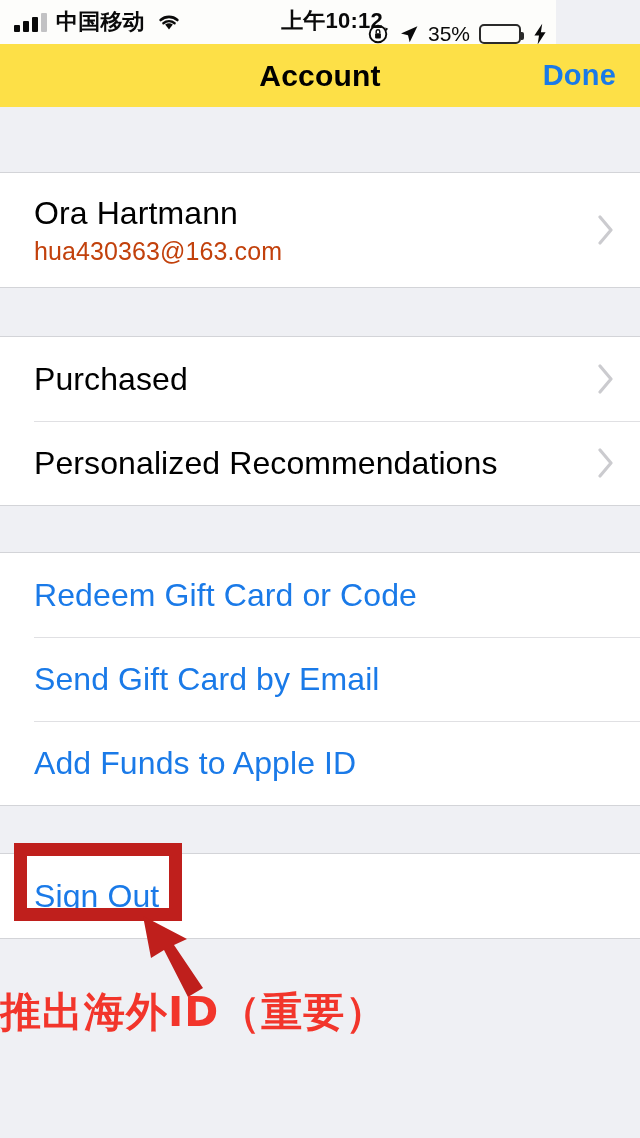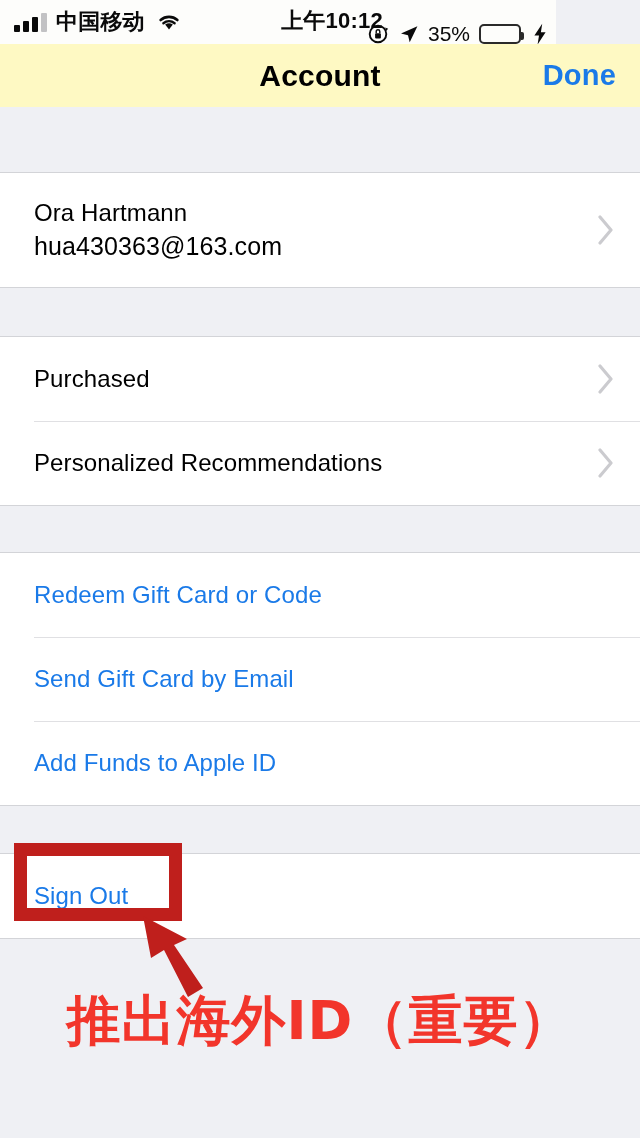--- a/index.html
+++ b/index.html
@@ -43,7 +43,7 @@
   
   .navbar{
     position:absolute; left:0; top:44px; width:640px; height:63px;
-    background:#fef9c3;
+    background:#fde047;
   }
   .nav-title{
     position:absolute; left:0; top:0; width:640px; height:63px;

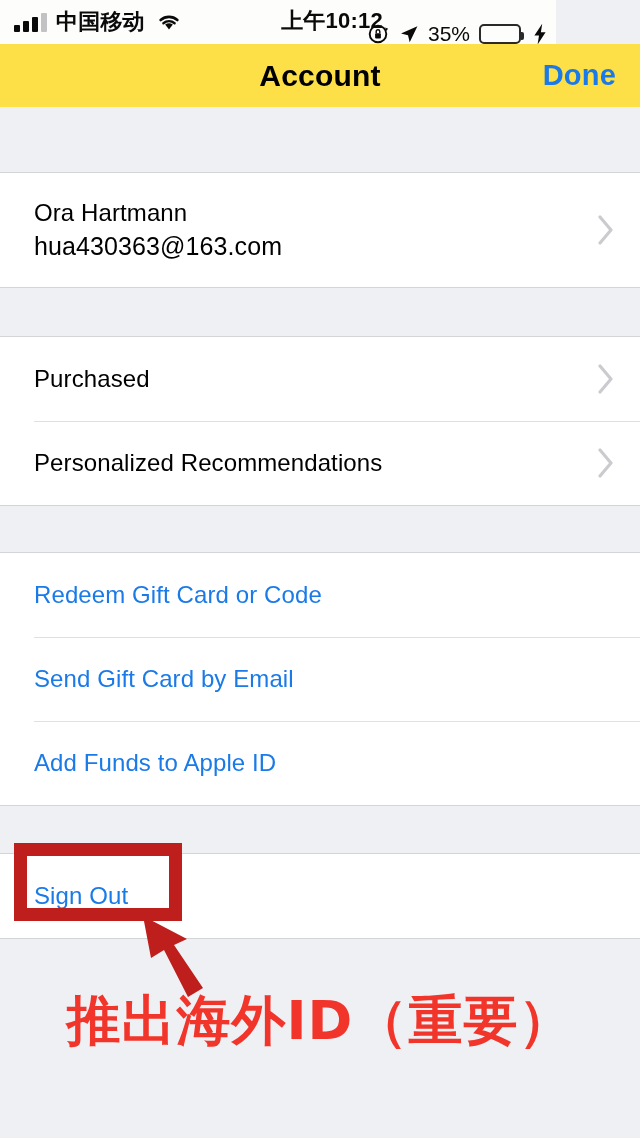--- a/index.html
+++ b/index.html
@@ -69,7 +69,7 @@
     content:""; position:absolute; left:34px; right:0; top:0; height:1px; background:#e0e0e3;
   }
   .row-main{ flex:1; min-width:0; }
-  .row-title{ font-size:24px; color:#000; letter-spacing:.1px; }
+  .row-title{ font-size:32px; color:#000; letter-spacing:.1px; }
   .row-title.link{ color:#1a7ae8; }
   .row-sub{ font-size:25px; color:#000000; letter-spacing:.1px; margin-top:5px; }
   .chev{ width:20px; height:34px; flex:0 0 auto; opacity:.85; }

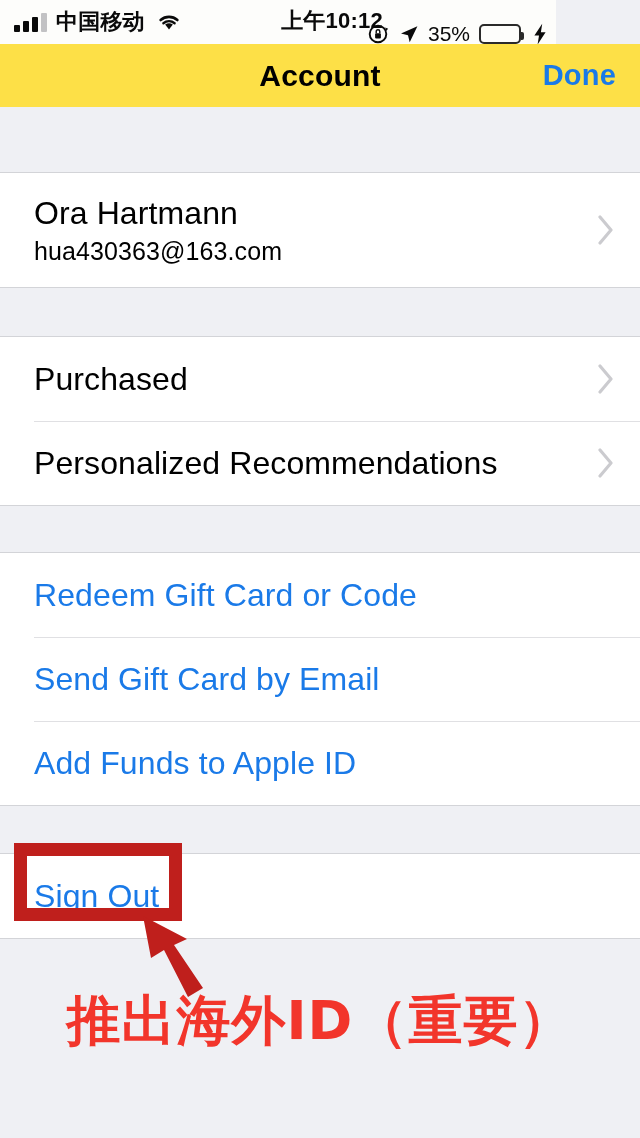--- a/index.html
+++ b/index.html
@@ -71,7 +71,7 @@
   .row-main{ flex:1; min-width:0; }
   .row-title{ font-size:32px; color:#000; letter-spacing:.1px; }
   .row-title.link{ color:#1a7ae8; }
-  .row-sub{ font-size:25px; color:#000000; letter-spacing:.1px; margin-top:5px; }
+  .row-sub{ font-size:25px; color:#c2410c; letter-spacing:.1px; margin-top:5px; }
   .chev{ width:20px; height:34px; flex:0 0 auto; opacity:.85; }
 
   .row-account{ height:114px; }

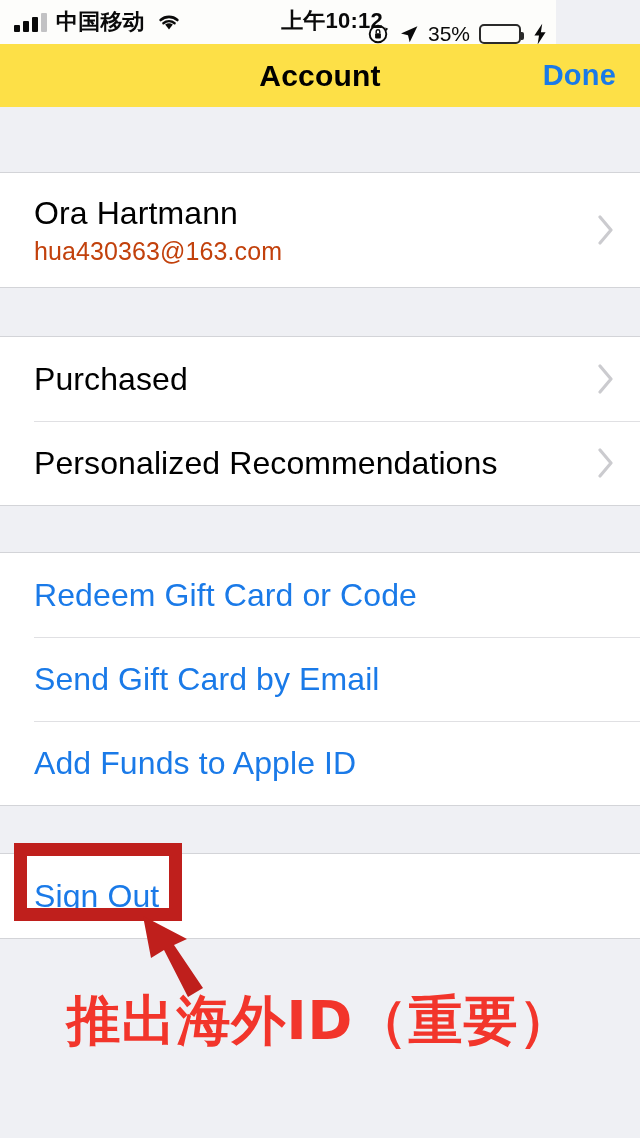--- a/index.html
+++ b/index.html
@@ -85,8 +85,8 @@
   }
   .anno-arrow{ position:absolute; left:140px; top:912px; width:120px; height:85px; pointer-events:none; }
   .anno-text{
-    position:absolute; left:0; top:985px; width:640px; text-align:center;
-    font-size:54px; font-weight:700; color:#f2352b; letter-spacing:1px;
+    position:absolute; left:0; top:985px; width:640px; 
+    font-size:41px; font-weight:700; color:#f2352b; letter-spacing:1px;
     font-family:"DejaVu Sans","Liberation Sans",sans-serif;
     pointer-events:none;
   }

